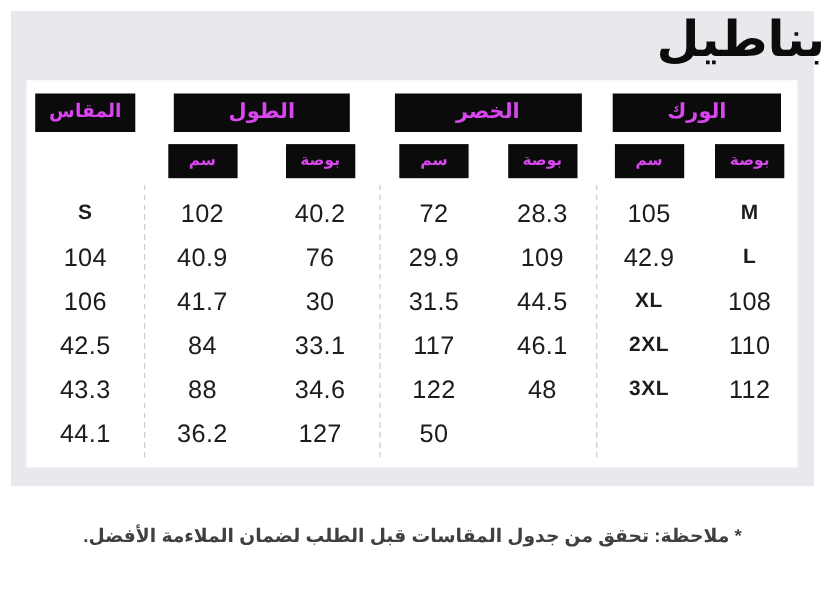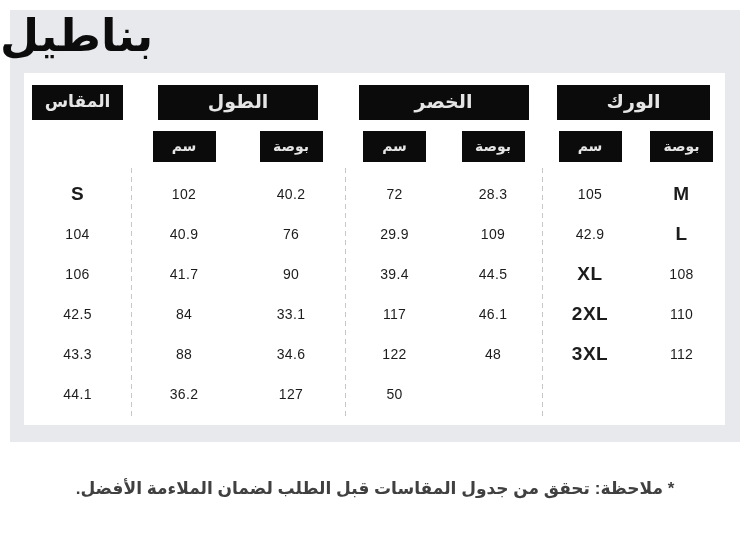--- a/index.html
+++ b/index.html
@@ -21,7 +21,7 @@
     left: 0; top: 2px;
     width: 750px; height: 68px;
     line-height: 68px;
-    text-align: left;
+    text-align: right;
     font-size: 45px;
     font-weight: bold;
     color: #0c0c0c;

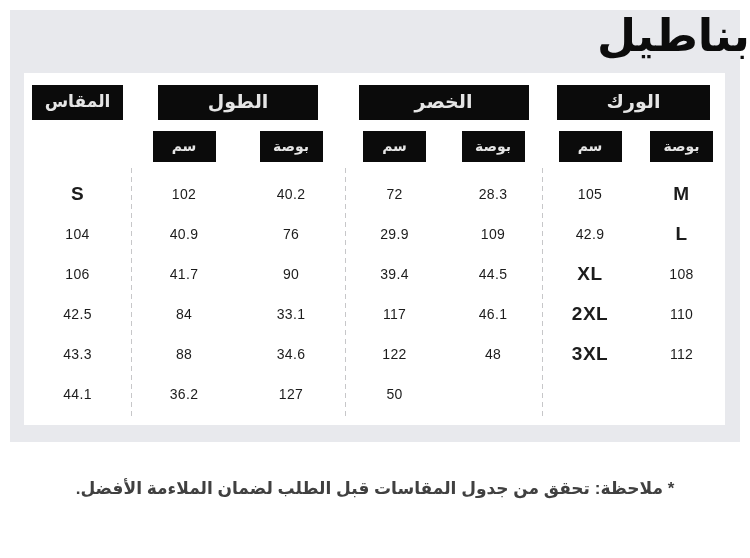--- a/index.html
+++ b/index.html
@@ -41,7 +41,7 @@
   }
   .hbox {
     background: #0b0b0b;
-    color: #e5e5e5;
+    color: #d946ef;
     display: flex;
     align-items: center;
     justify-content: center;

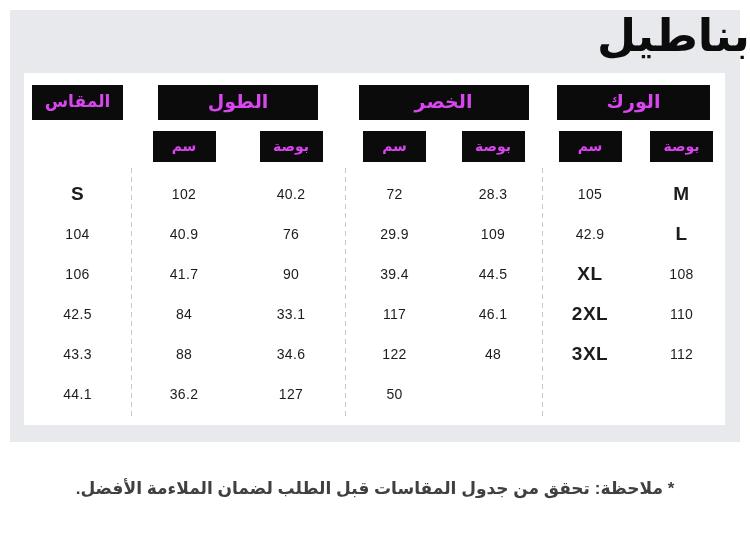--- a/index.html
+++ b/index.html
@@ -62,7 +62,7 @@
     display: flex;
     align-items: center;
     justify-content: center;
-    font-size: 14px;
+    font-size: 23px;
     color: #1c1c1c;
     letter-spacing: 0.3px;
   }

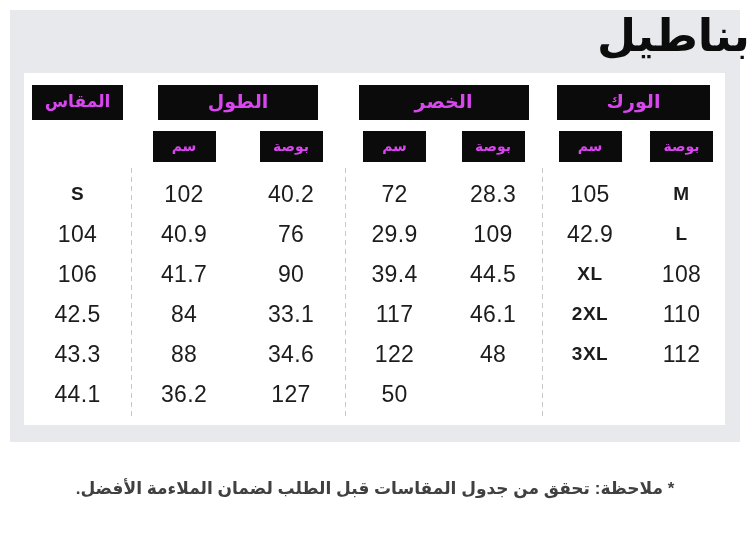--- a/index.html
+++ b/index.html
@@ -134,7 +134,7 @@
     <div class="cell size-cell">L</div>
     <div class="cell">106</div>
     <div class="cell">41.7</div>
-    <div class="cell">90</div>
+    <div class="cell">30</div>
     <div class="cell">39.4</div>
     <div class="cell">44.5</div>
 

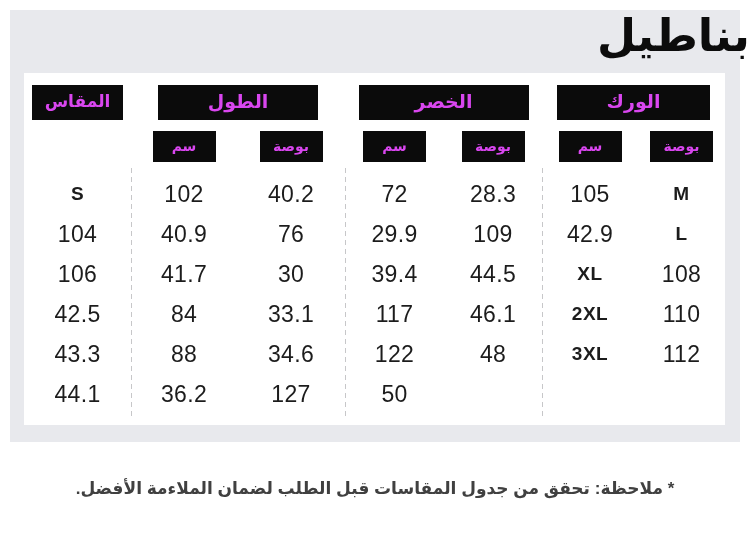--- a/index.html
+++ b/index.html
@@ -135,7 +135,7 @@
     <div class="cell">106</div>
     <div class="cell">41.7</div>
     <div class="cell">30</div>
-    <div class="cell">39.4</div>
+    <div class="cell">31.5</div>
     <div class="cell">44.5</div>
 
     <div class="cell size-cell">XL</div>

